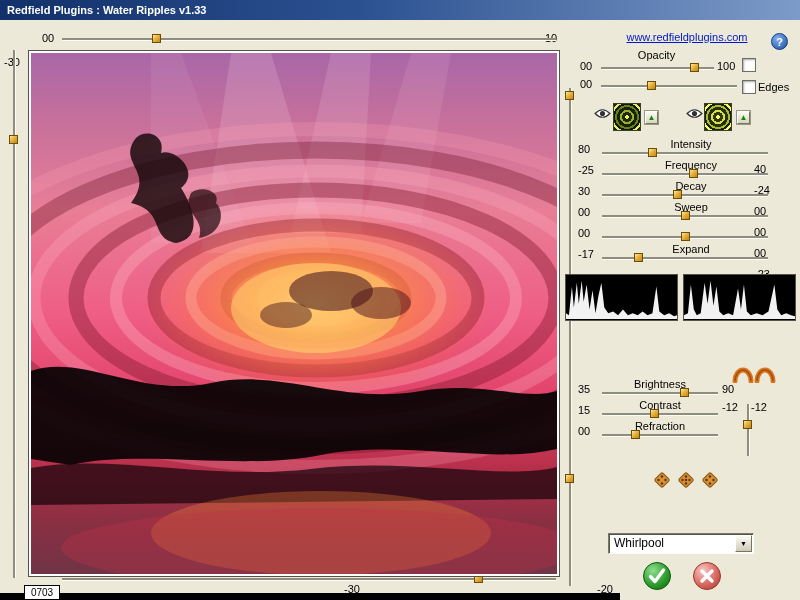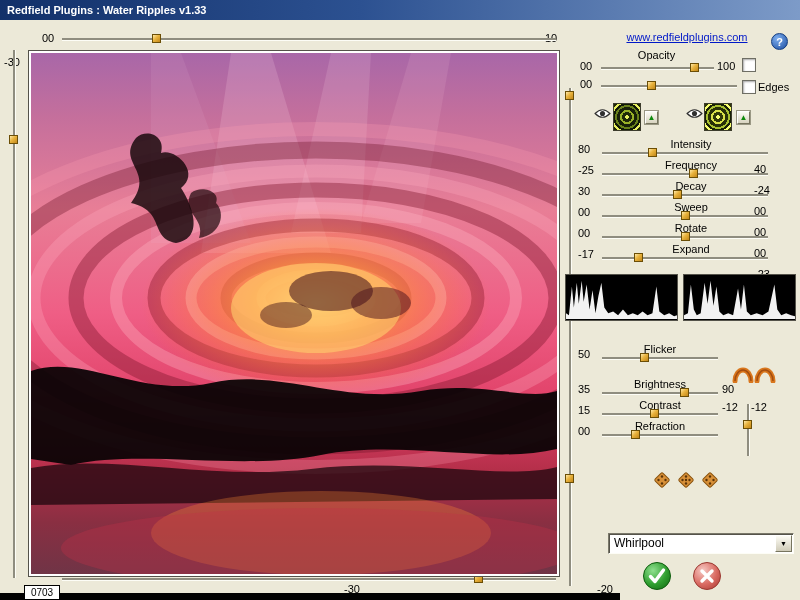--- a/index.html
+++ b/index.html
@@ -182,7 +182,6 @@
   </div>
   <div class="srow" style="top:223px;">
     <span class="vleft">00</span>
-    <span class="slab">Rotate</span>
     <div class="strk"></div>
     <div class="handle" style="left:103px;"></div>
     <span class="vright">00</span>

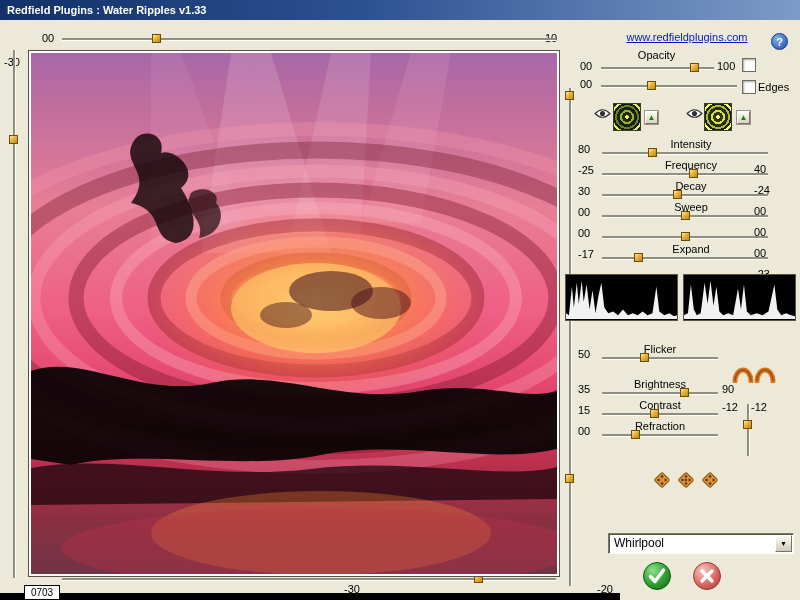--- a/index.html
+++ b/index.html
@@ -205,12 +205,6 @@
     </svg>
   </div>
 
-  <div class="arow" style="top:344px;">
-    <span class="vleft">50</span>
-    <span class="slab">Flicker</span>
-    <div class="strk"></div>
-    <div class="handle" style="left:62px;"></div>
-  </div>
   <div class="arow" style="top:379px;">
     <span class="vleft">35</span>
     <span class="slab">Brightness</span>

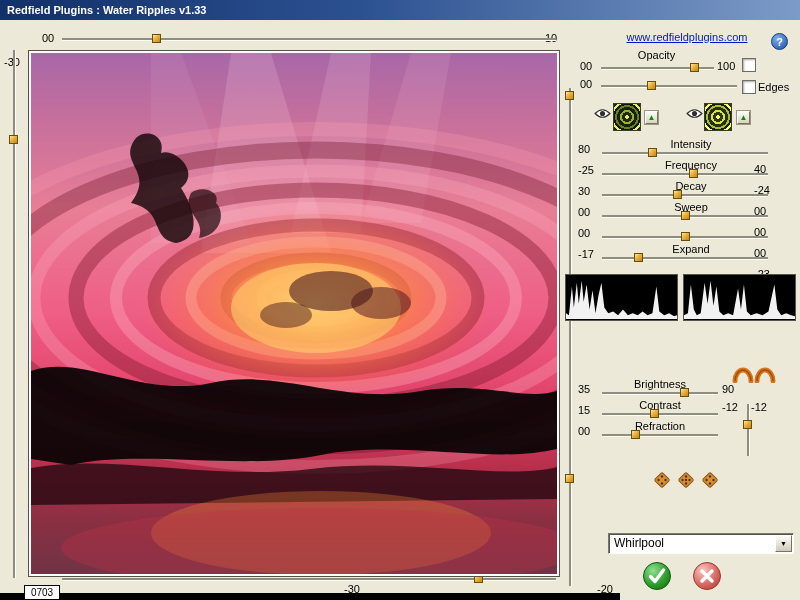--- a/index.html
+++ b/index.html
@@ -33,7 +33,7 @@
   .thumb2{background:repeating-radial-gradient(circle at 50% 50%,#f8ff70 0 2px,#303808 2px 5px,#d8e048 5px 7px,#283008 7px 10px,#a8c030 10px 12px,#182006 12px 14px);}
   .wave{position:absolute;width:113px;height:47px;background:#000;border:1px solid #55534a;box-sizing:border-box;}
   .wave svg{width:100%;height:100%;display:block;}
-  .combo{position:absolute;left:608px;top:533px;width:186px;height:21px;box-sizing:border-box;background:#fff;border:1px solid;border-color:#7a786a #fdfdf6 #fdfdf6 #7a786a;box-shadow:inset 1px 1px 0 #55534a;cursor:pointer;}
+  .combo{position:absolute;left:608px;top:533px;width:146px;height:21px;box-sizing:border-box;background:#fff;border:1px solid;border-color:#7a786a #fdfdf6 #fdfdf6 #7a786a;box-shadow:inset 1px 1px 0 #55534a;cursor:pointer;}
   .combo .cval{position:absolute;left:5px;top:2px;font-size:12px;}
   .combo .cbtn{position:absolute;right:1px;top:1px;bottom:1px;width:17px;background:linear-gradient(180deg,#fdfcf5,#cfcbb8);border:1px solid;border-color:#fff #77755f #77755f #fff;text-align:center;font-size:7px;line-height:16px;box-sizing:border-box;}
   .roundbtn{position:absolute;width:30px;height:30px;cursor:pointer;}

